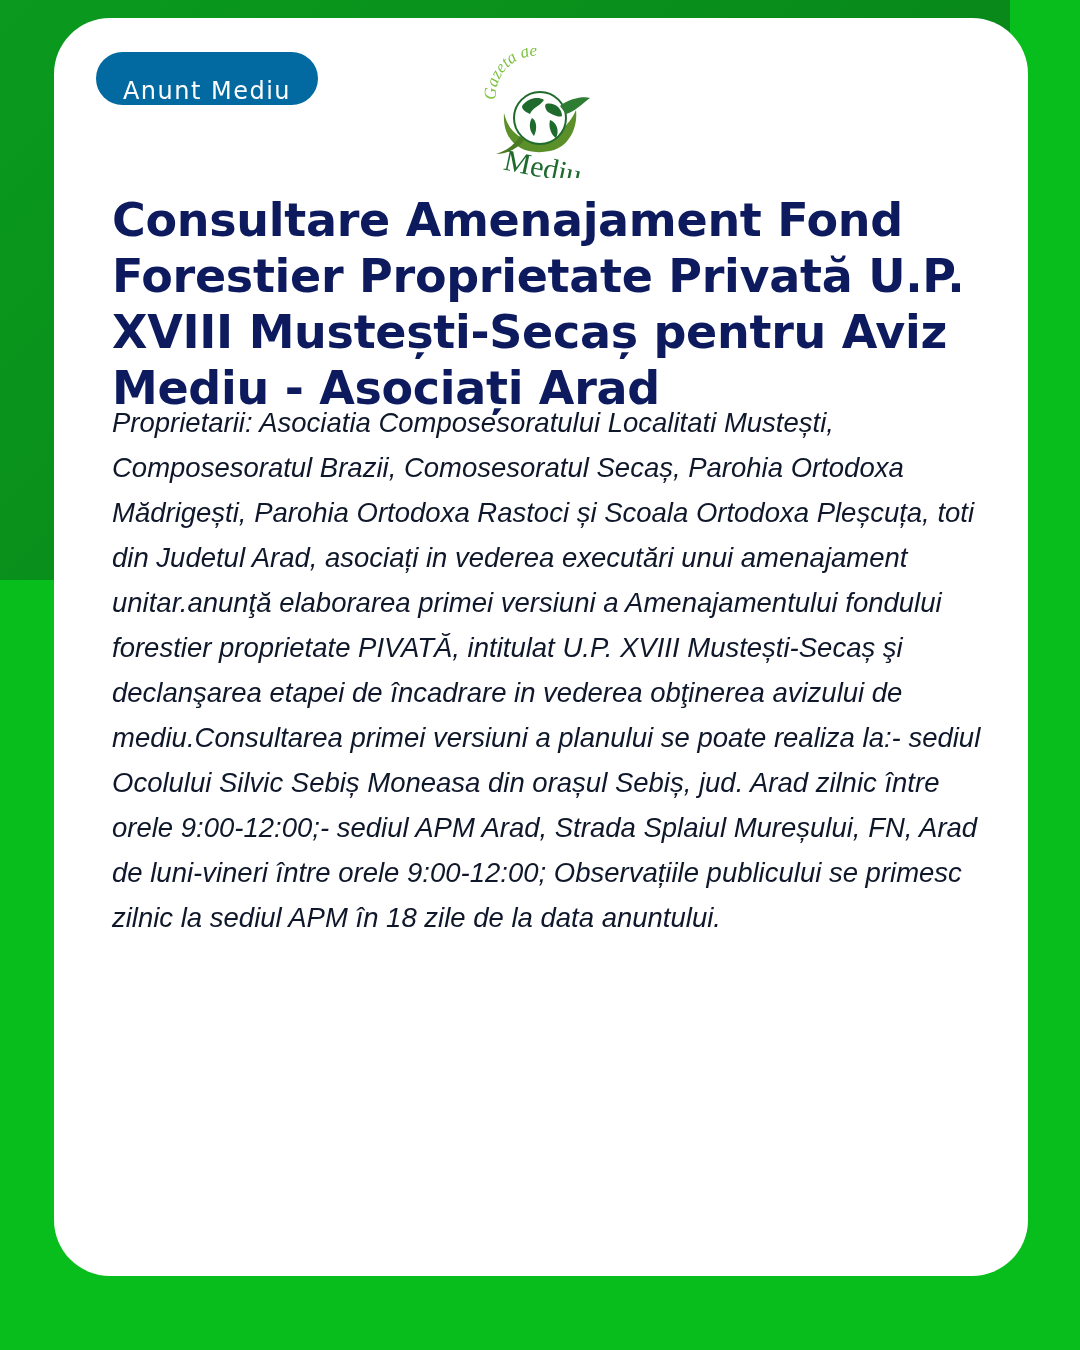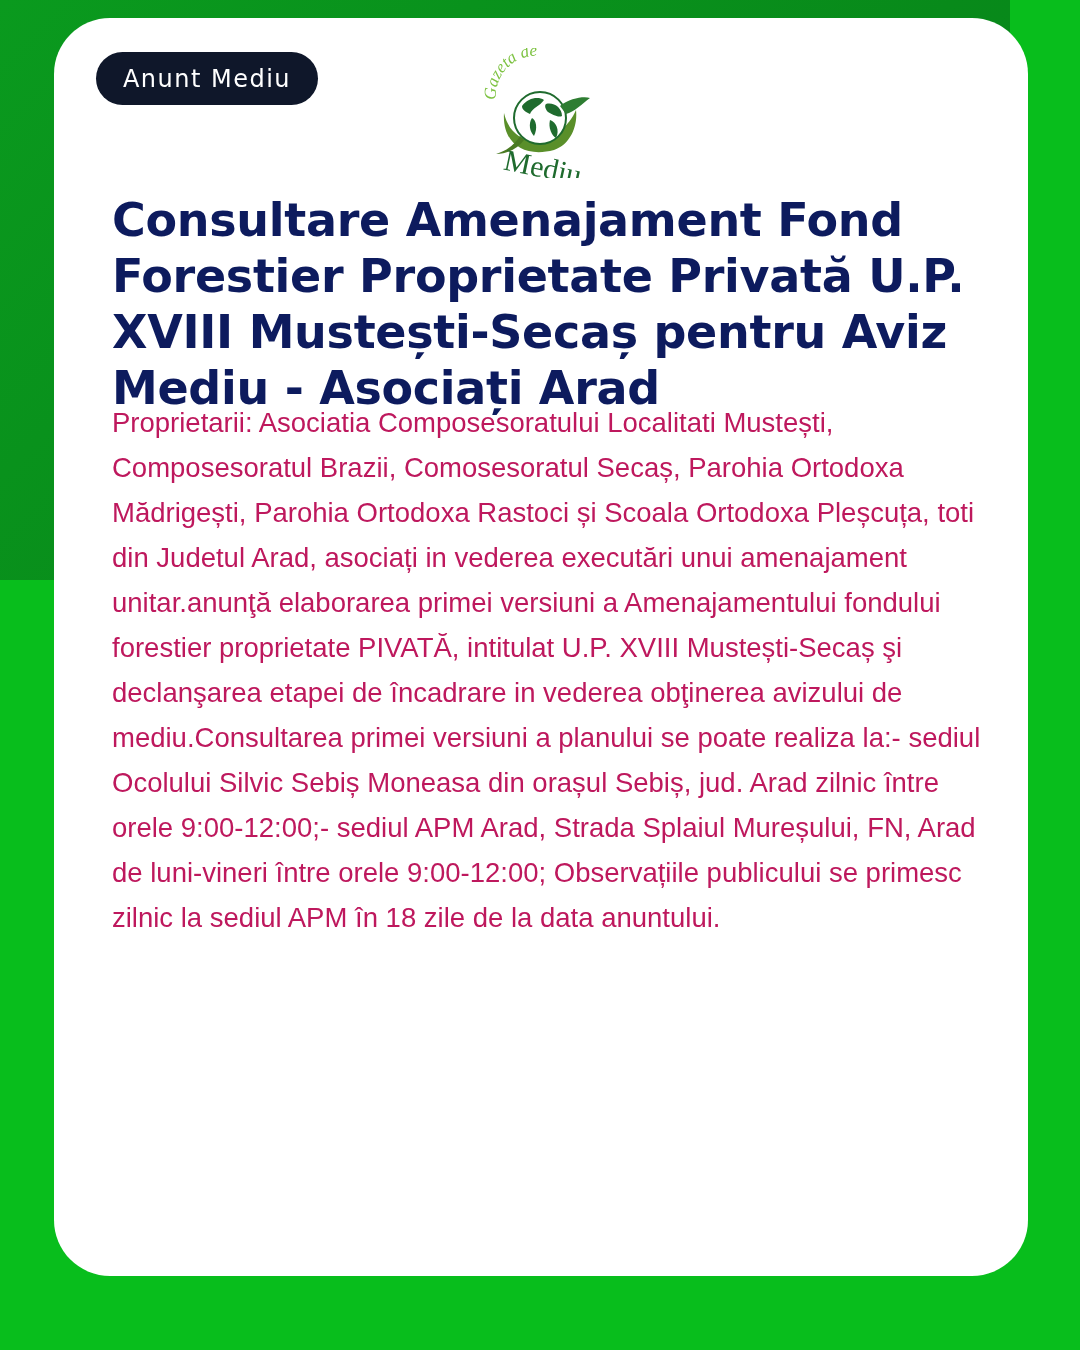--- a/index.html
+++ b/index.html
@@ -18,8 +18,8 @@
     }
     .badge {
       position: absolute; left: 42px; top: 34px; width: 222px; height: 53px;
-      border-radius: 27px; background: #0f172a; color: #fff;
-      display: flex; align-items: center; justify-content: center;
+      border-radius: 27px; background: #0369a1; color: #fff;
+      display: flex; align-items: flex-end; justify-content: center;
       font-size: 24px; letter-spacing: 1.5px;
       font-family: "DejaVu Sans", sans-serif;
     }

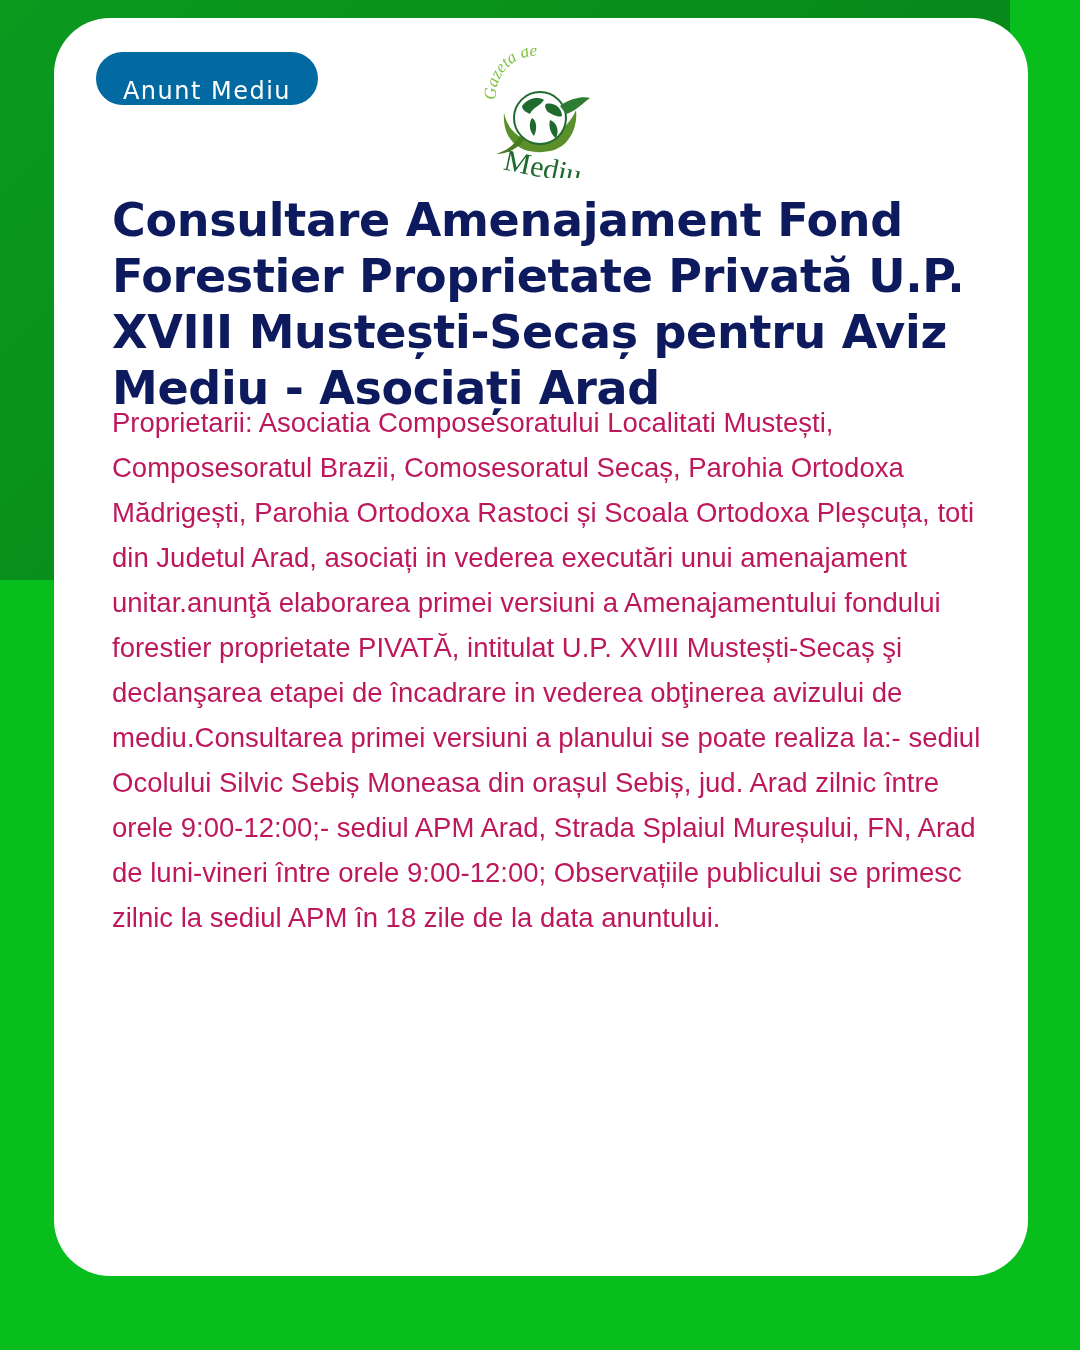--- a/index.html
+++ b/index.html
@@ -32,8 +32,8 @@
     }
     .body-text {
       position: absolute; left: 58px; top: 382px; width: 880px;
-      color: #be185d; font-size: 27.5px; line-height: 45px;
-      font-family: "Liberation Sans", sans-serif; margin: 0;
+      color: #0f172a; font-size: 27.5px; line-height: 45px;
+      font-family: "Liberation Sans", sans-serif; margin: 0; font-style: italic;
     }
   </style>
 </head>

